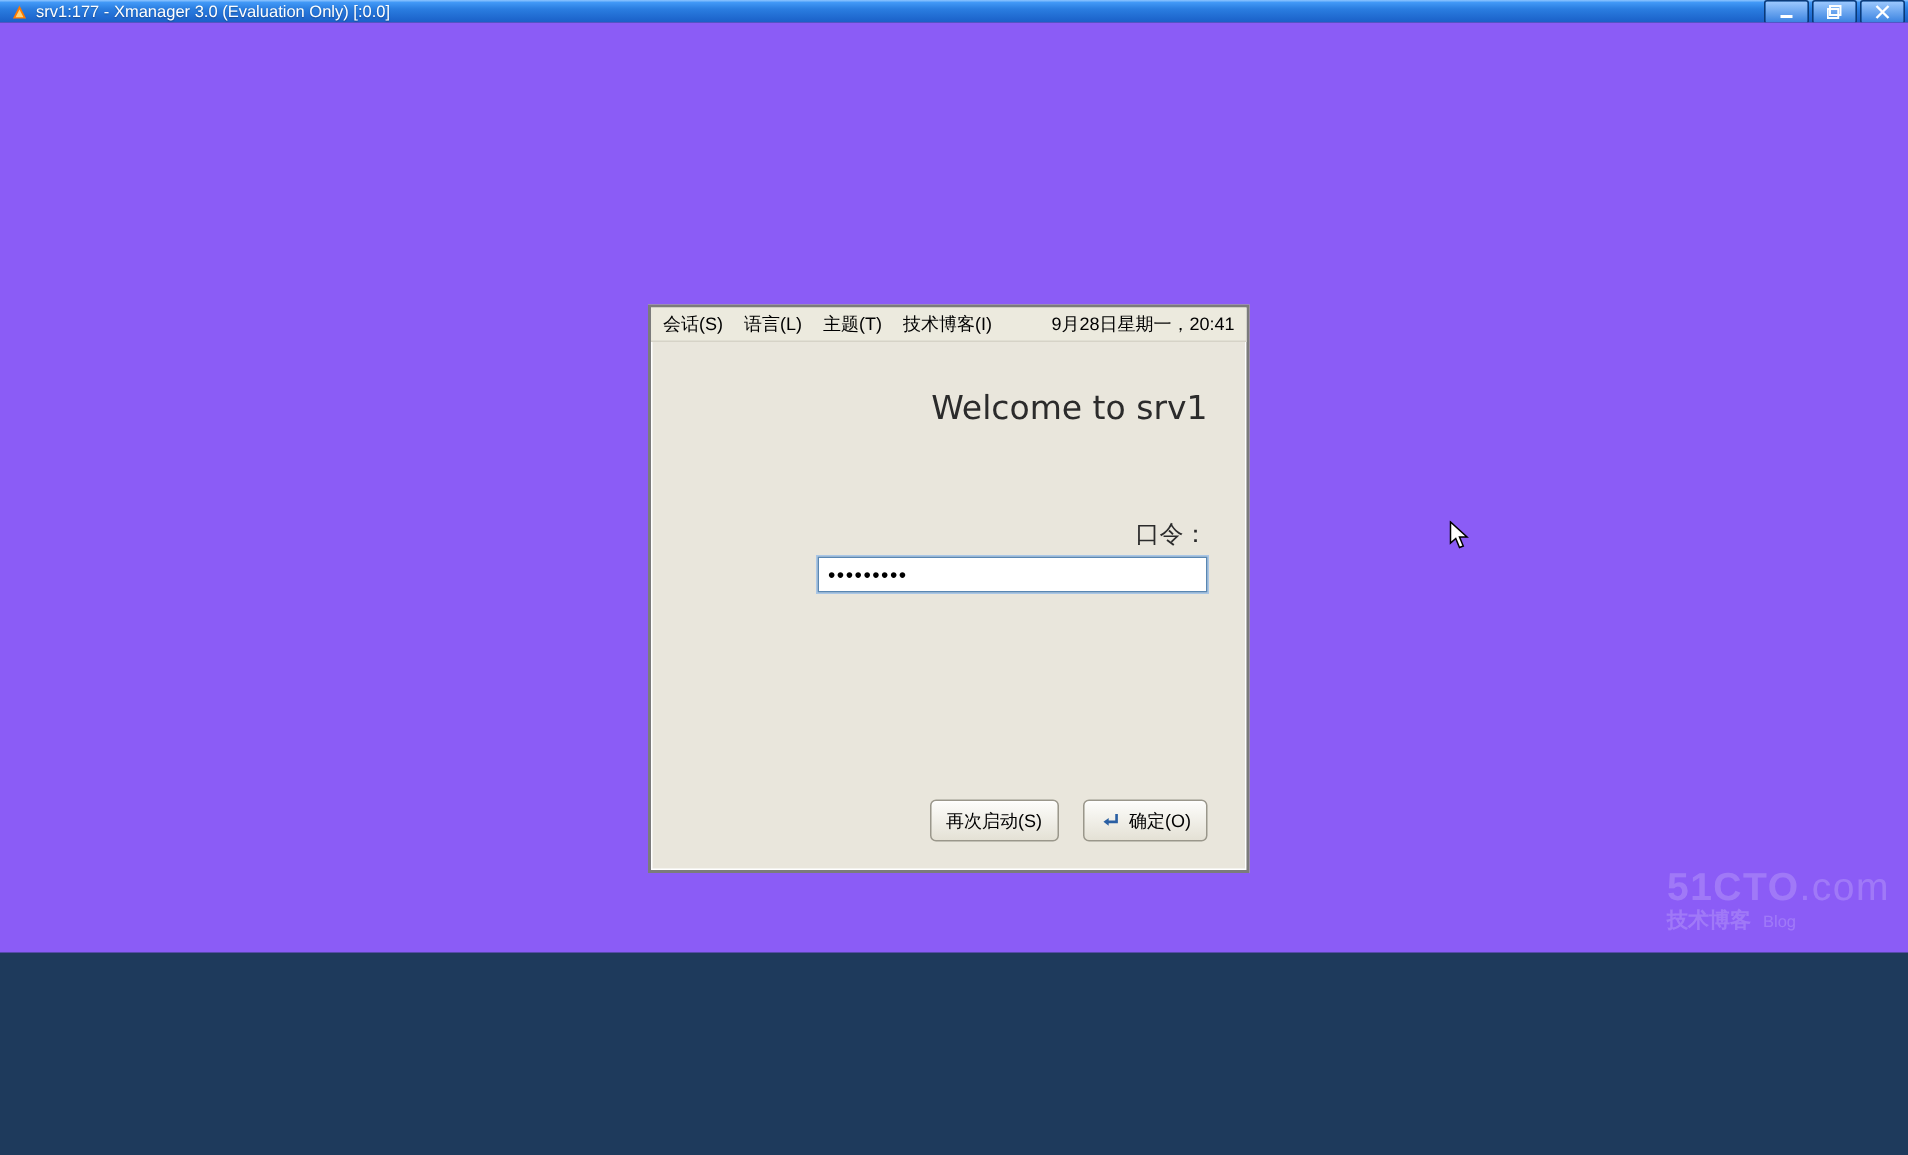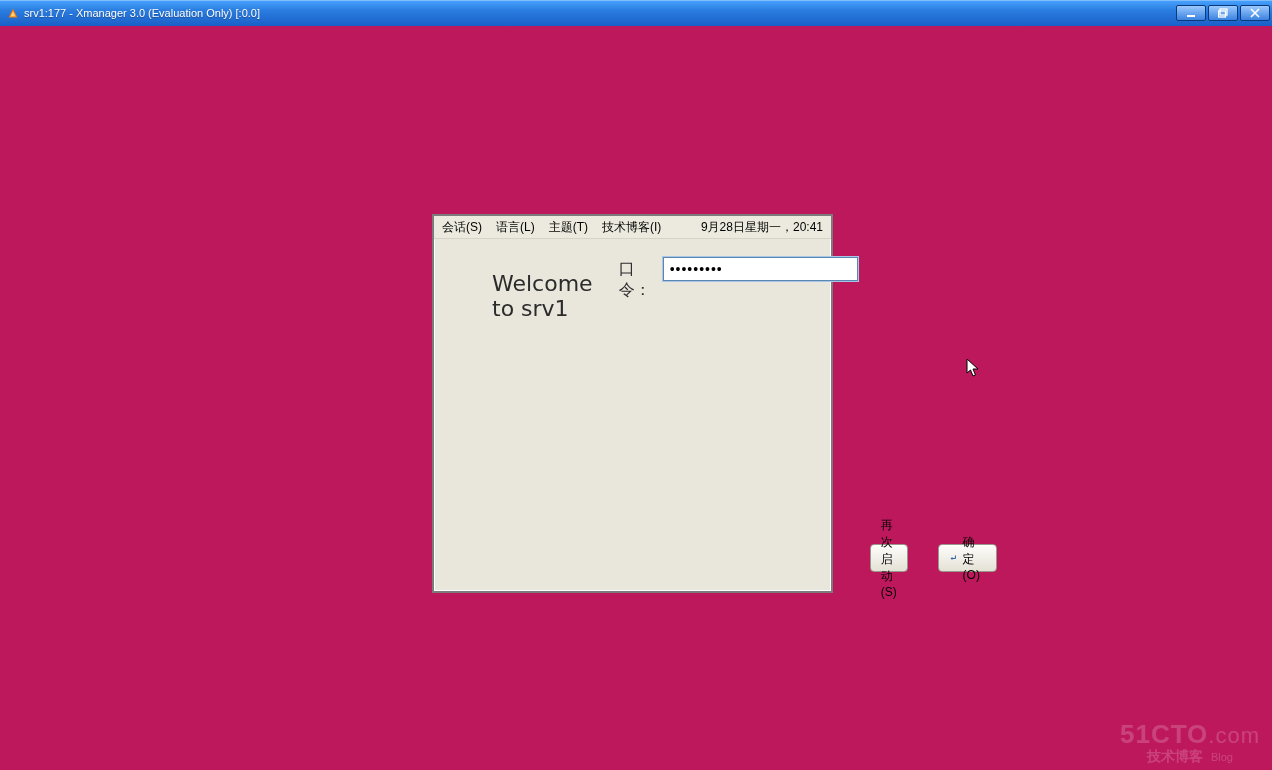--- a/index.html
+++ b/index.html
@@ -5,7 +5,7 @@
   html,body{margin:0;padding:0;width:1272px;height:770px;overflow:hidden;font-family:"Microsoft YaHei",SimSun,Arial,sans-serif;}
   body{background:#1e3a5c;}
 
-  .titlebar{height:26px;background:linear-gradient(to bottom,#4aa3ff 0%,#2a7de0 40%,#1a5fc7 100%);
+  .titlebar{height:15px;background:linear-gradient(to bottom,#4aa3ff 0%,#2a7de0 40%,#1a5fc7 100%);
             display:flex;align-items:center;color:#fff;font-size:11px;padding:0 2px;
             box-shadow:inset 0 1px 0 rgba(255,255,255,.3);}
   .titlebar .app-icon{width:14px;height:14px;margin:0 4px;}

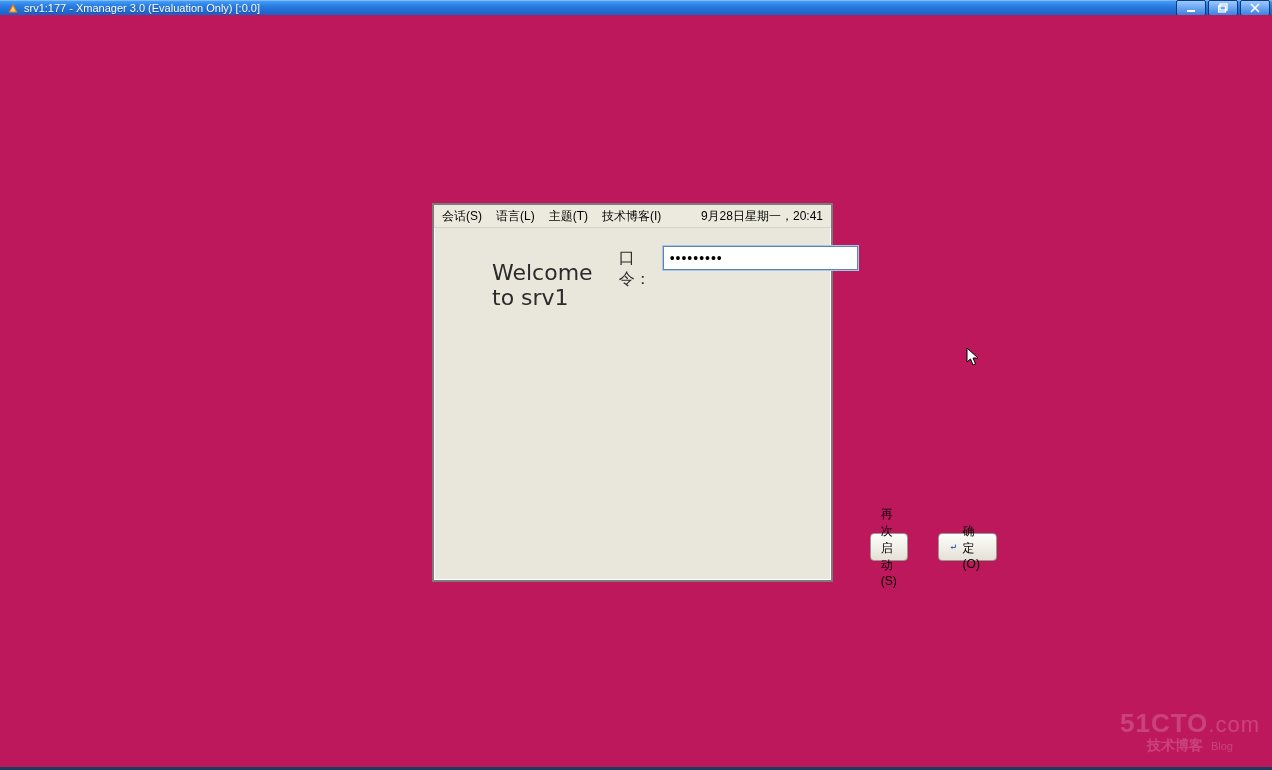--- a/index.html
+++ b/index.html
@@ -17,7 +17,7 @@
   .winbtn.close{background:linear-gradient(to bottom,#9cc9ff,#3a82e0);}
   .winbtn svg{width:10px;height:10px;}
 
-  .desktop{position:relative;width:1272px;height:752px;background:#be185d;}
+  .desktop{position:relative;width:1272px;height:620px;background:#8b5cf6;}
 
   .login-box{position:absolute;left:432px;top:188px;width:397px;height:375px;
              background:#e9e6dc;border:2px solid #7b7b7b;box-shadow:0 0 0 1px #fff inset;}

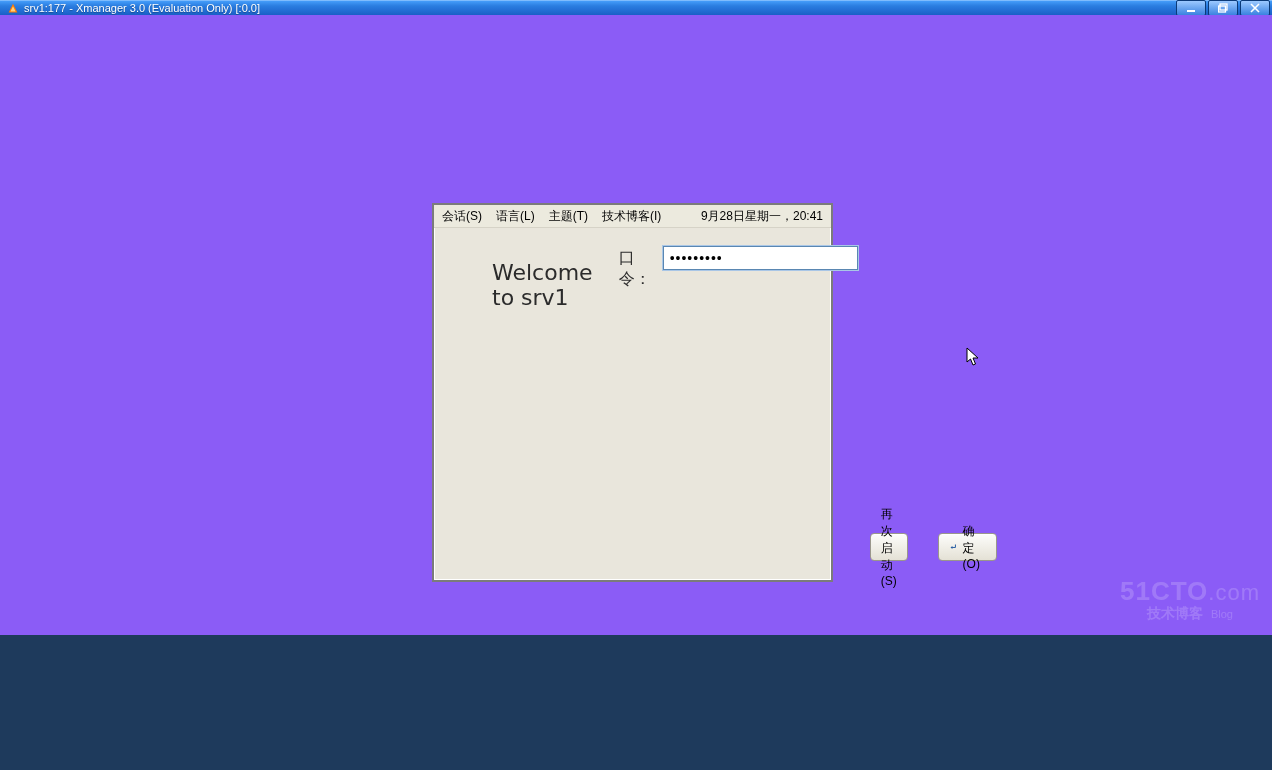--- a/index.html
+++ b/index.html
@@ -28,7 +28,7 @@
   .menubar .datetime{white-space:nowrap;}
 
   .login-inner{padding:18px 26px 14px 26px;height:calc(100% - 22px);box-sizing:border-box;
-               display:flex;flex-direction:row;}
+               display:flex;flex-direction:column;align-items:flex-end;}
   .welcome{font-family:"DejaVu Sans",Arial,sans-serif;font-size:22px;color:#2b2b2b;margin:14px 0 48px 32px;}
 
   .hr{height:1px;background:#bcb9ad;margin:0 6px 10px 6px;}

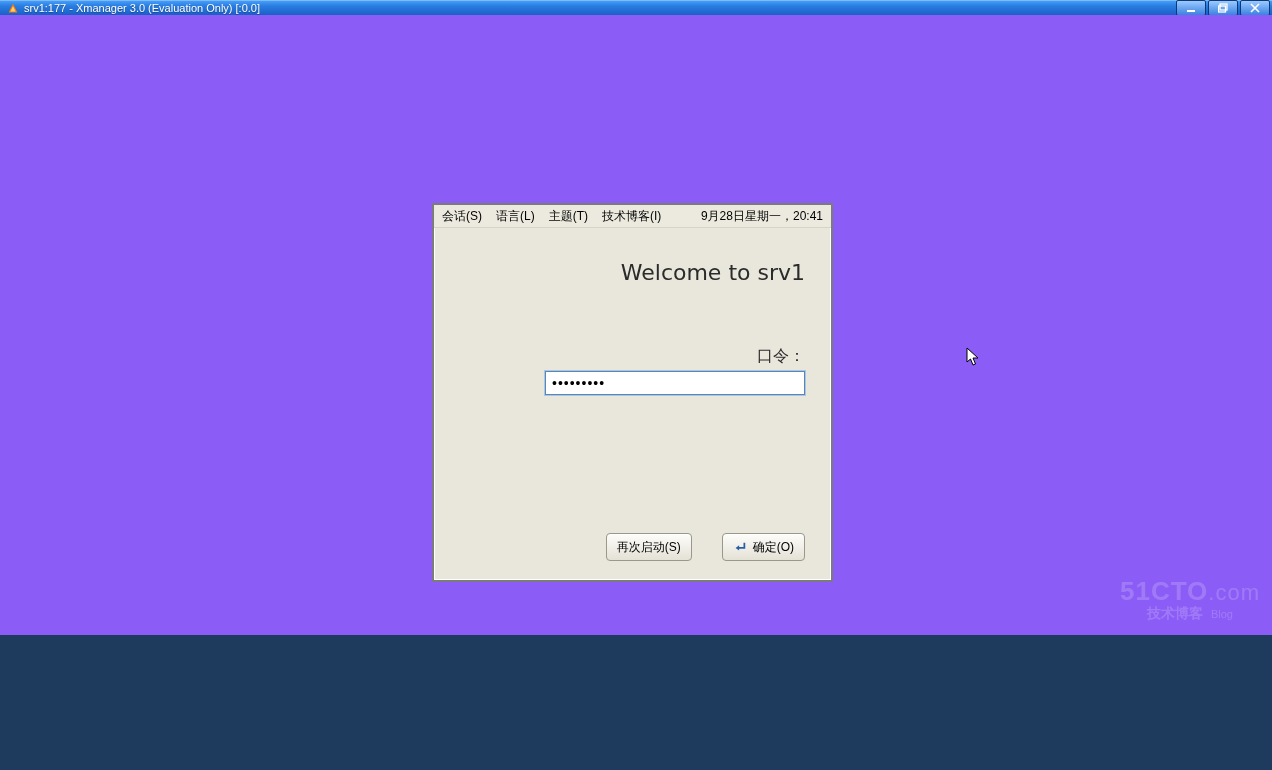--- a/index.html
+++ b/index.html
@@ -40,7 +40,7 @@
 
   .hr2{height:1px;background:#bcb9ad;margin:14px 6px 0 6px;}
 
-  .btn-row{margin-top:auto;display:flex;justify-content:center;gap:30px;padding-bottom:6px;}
+  .btn-row{margin-top:auto;display:flex;justify-content:center;gap:16px;padding-bottom:6px;}
   .btn{height:26px;padding:0 10px;border:1px solid #9a978b;border-radius:4px;
        background:linear-gradient(to bottom,#fdfdfb,#e4e1d5);font-size:12px;color:#000;
        display:flex;align-items:center;gap:6px;cursor:default;

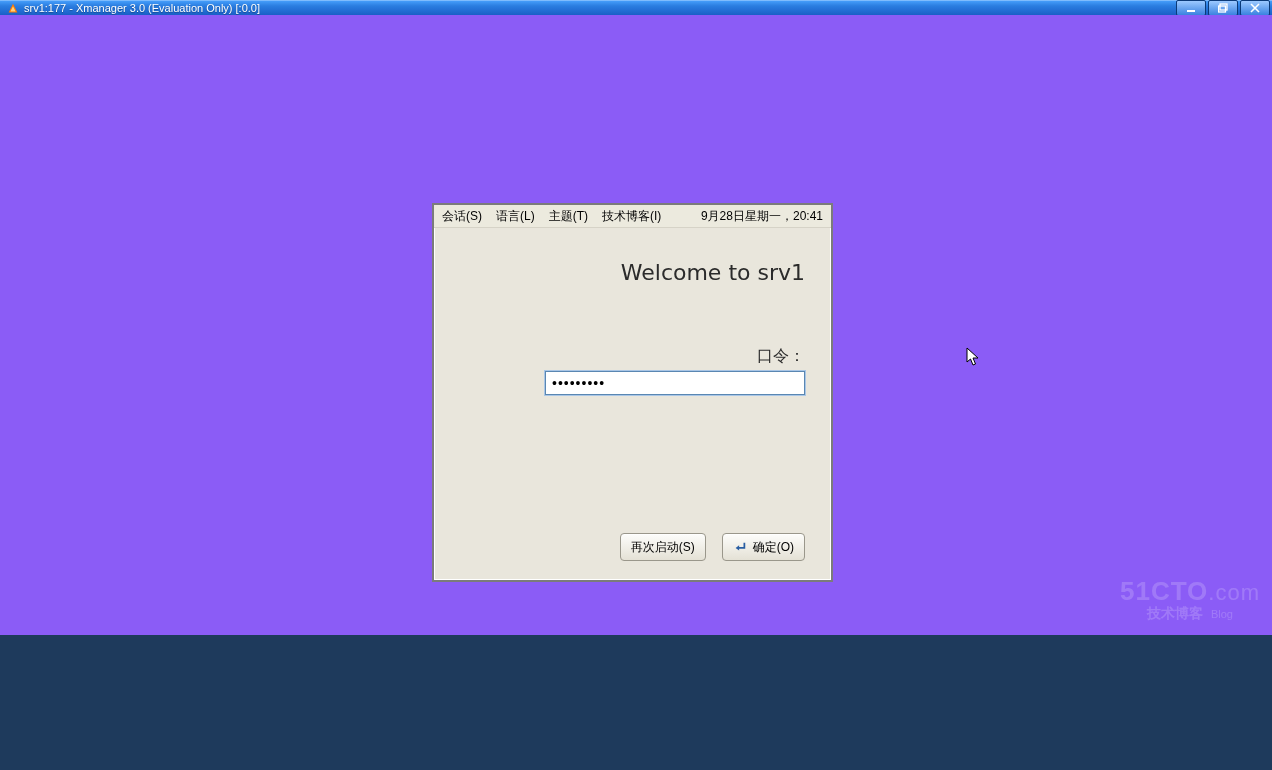--- a/index.html
+++ b/index.html
@@ -53,7 +53,7 @@
   .watermark{position:absolute;right:12px;bottom:12px;text-align:left;opacity:.18;color:#fff;
              font-family:Arial,sans-serif;pointer-events:none;}
   .watermark .line1{font-size:26px;font-weight:bold;letter-spacing:1px;}
-  .watermark .line1 .dotcom{font-weight:normal;font-size:22px;text-align:right;}
+  .watermark .line1 .dotcom{font-weight:normal;font-size:26px;text-align:right;}
   .watermark .line2{font-size:14px;font-weight:bold;margin-top:-2px;margin-left:27px;}
   .watermark .line2 .blog{font-weight:normal;font-size:11px;margin-left:8px;}
 </style>

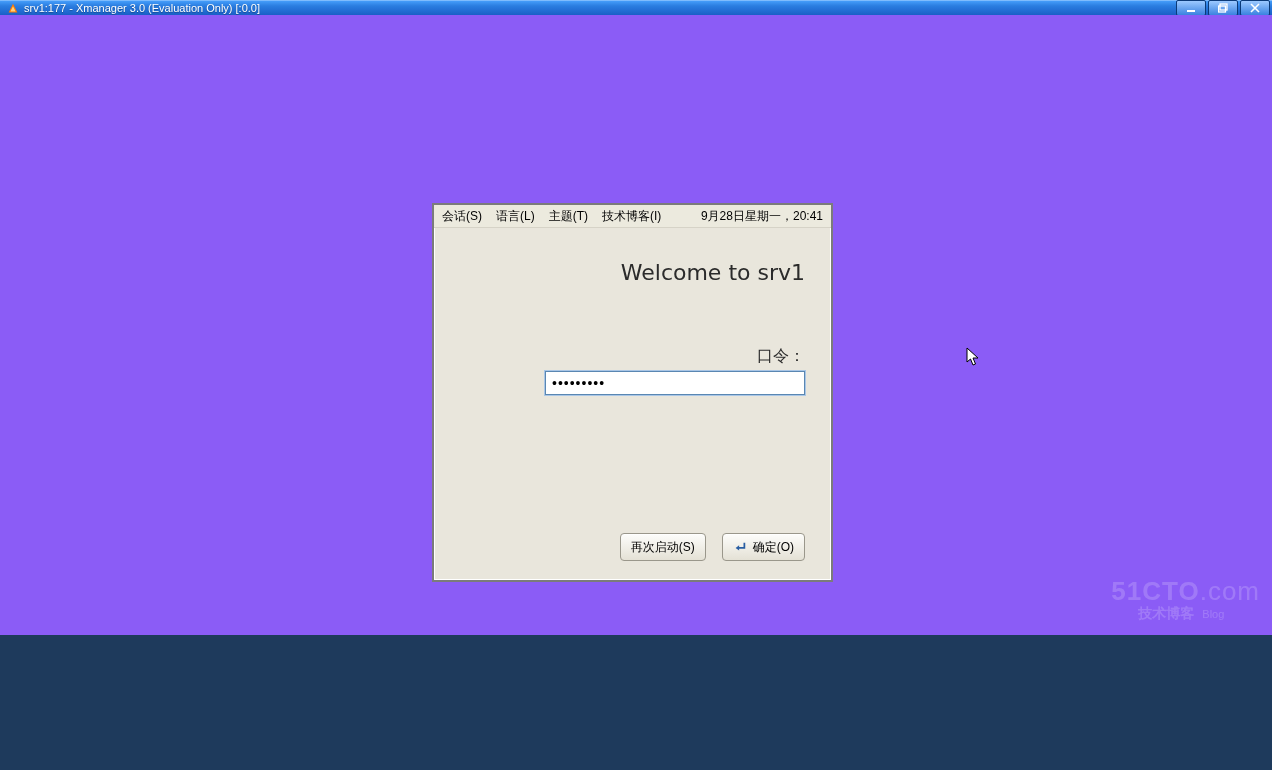--- a/index.html
+++ b/index.html
@@ -54,7 +54,7 @@
              font-family:Arial,sans-serif;pointer-events:none;}
   .watermark .line1{font-size:26px;font-weight:bold;letter-spacing:1px;}
   .watermark .line1 .dotcom{font-weight:normal;font-size:26px;text-align:right;}
-  .watermark .line2{font-size:14px;font-weight:bold;margin-top:-2px;margin-left:27px;}
+  .watermark .line2{font-size:14px;font-weight:bold;margin-top:-2px;}
   .watermark .line2 .blog{font-weight:normal;font-size:11px;margin-left:8px;}
 </style>
 </head>

